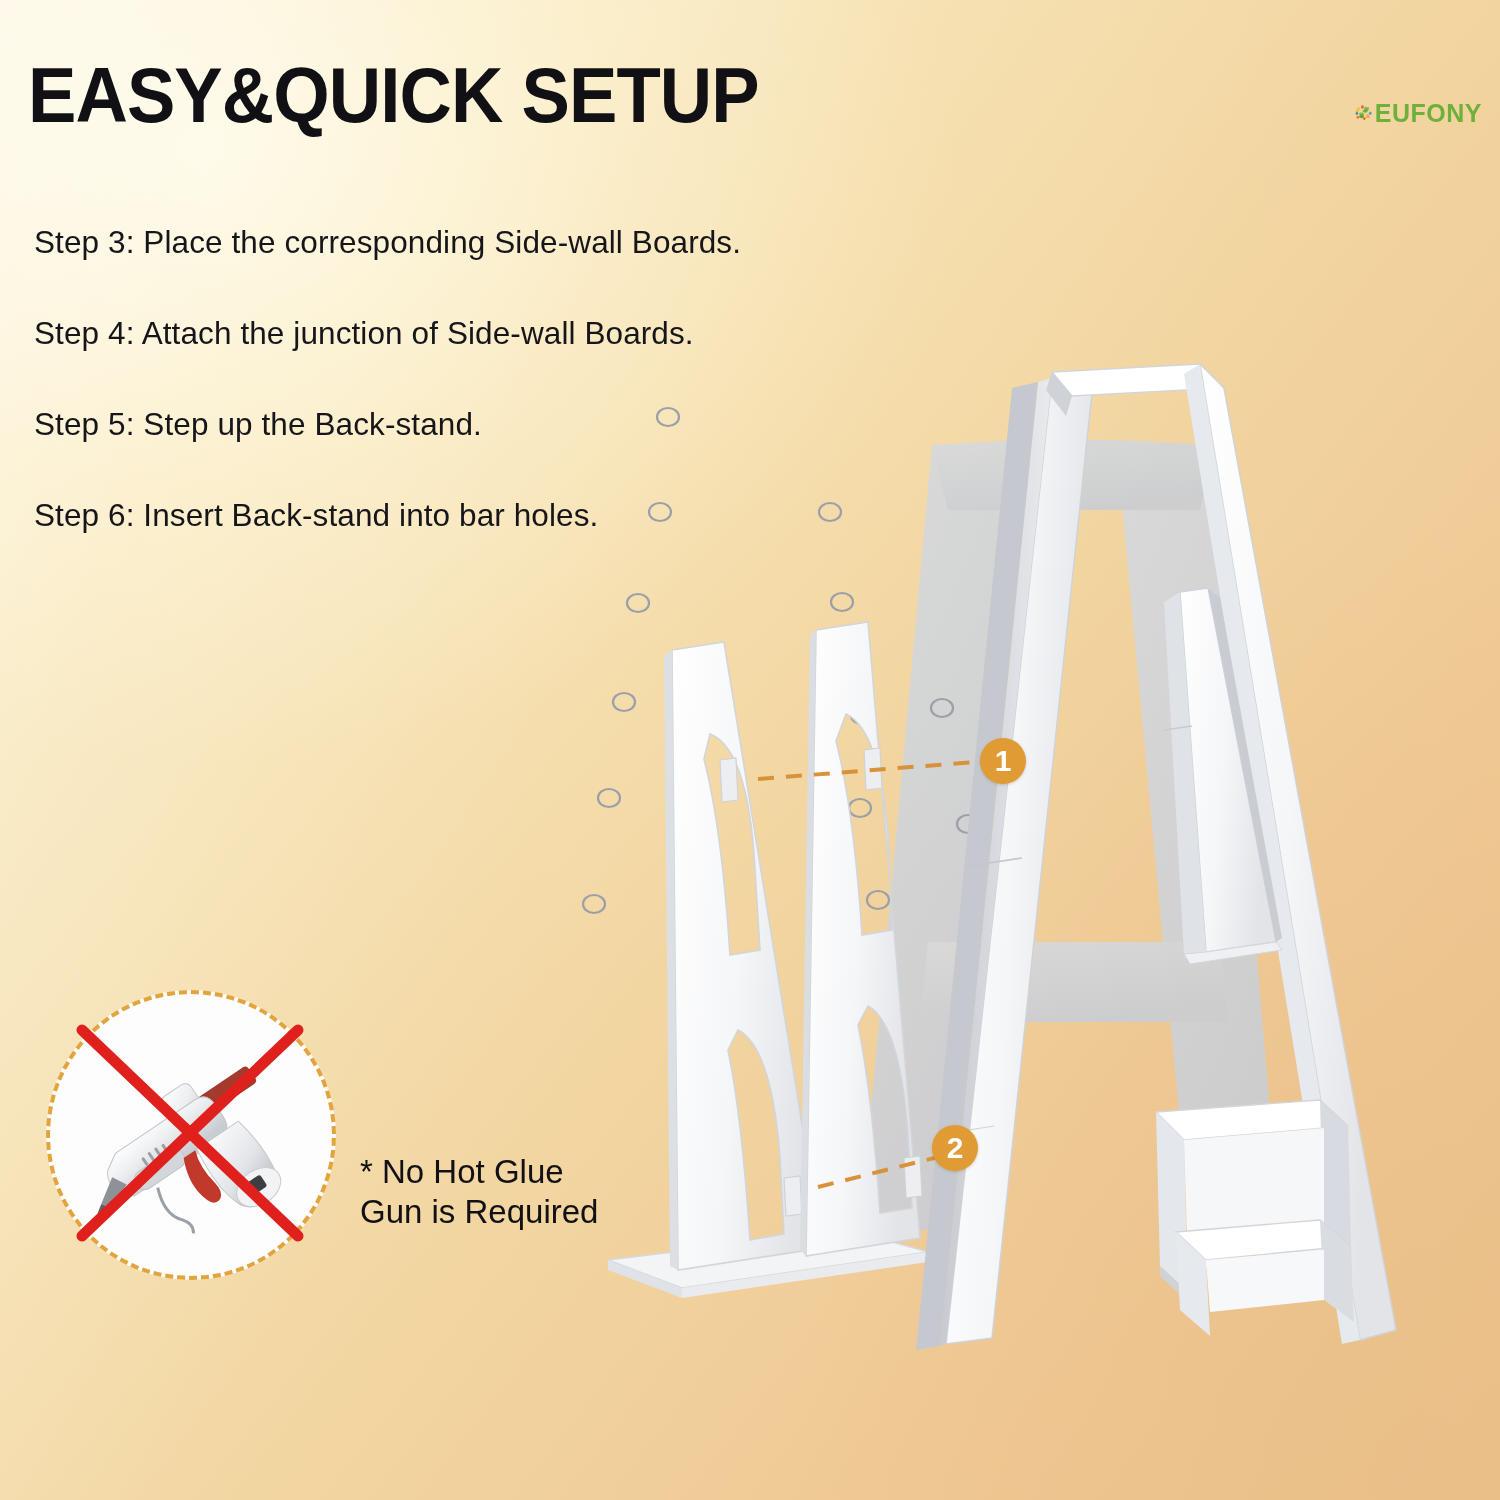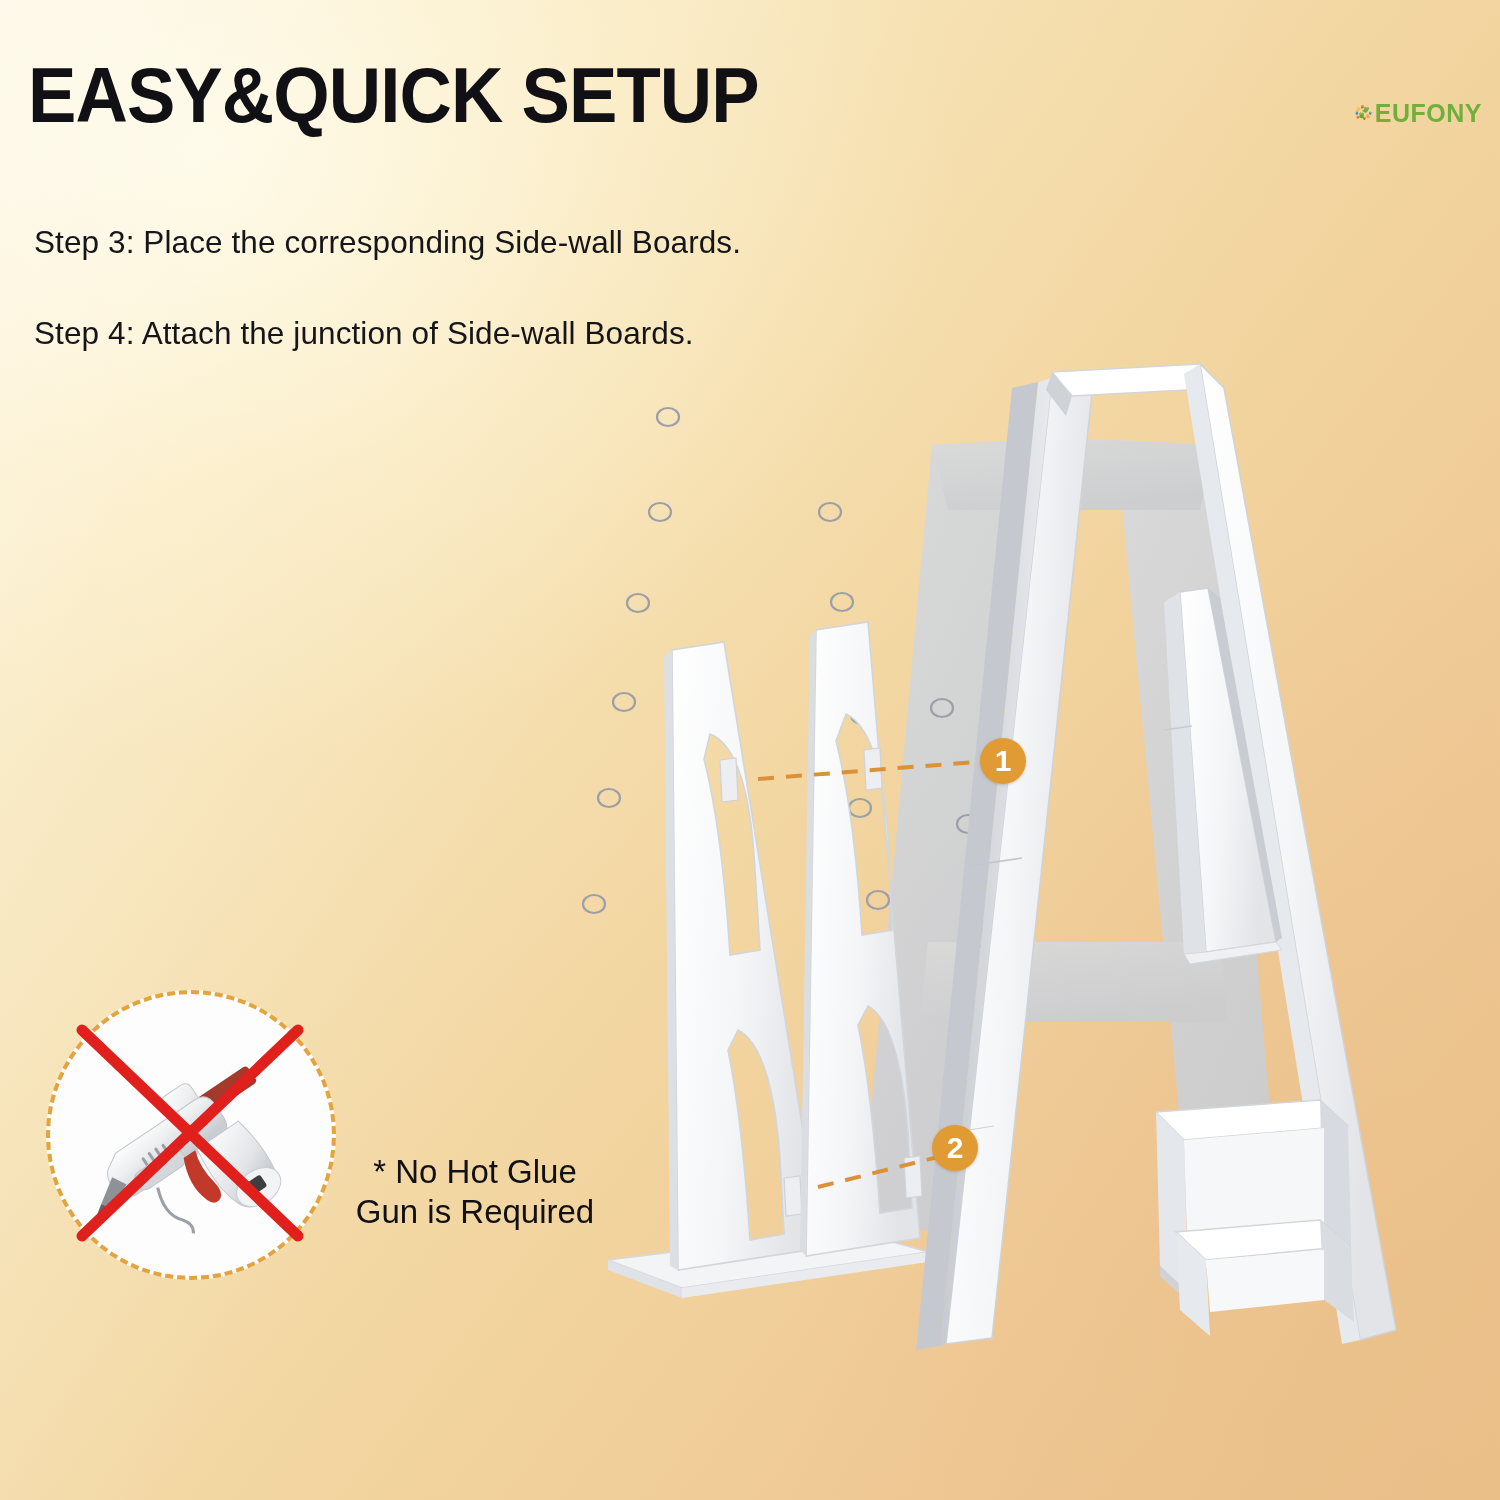--- a/index.html
+++ b/index.html
@@ -184,6 +184,7 @@
 <div id="steps-list">
   <div class="step-item">Step 3: Place the corresponding Side-wall Boards.</div>
   <div class="step-item">Step 4: Attach the junction of Side-wall Boards.</div>
+  <div class="step-item">Step 5: Step up the Back-stand.</div>
 </div>
 
 <div id="no-glue-badge">

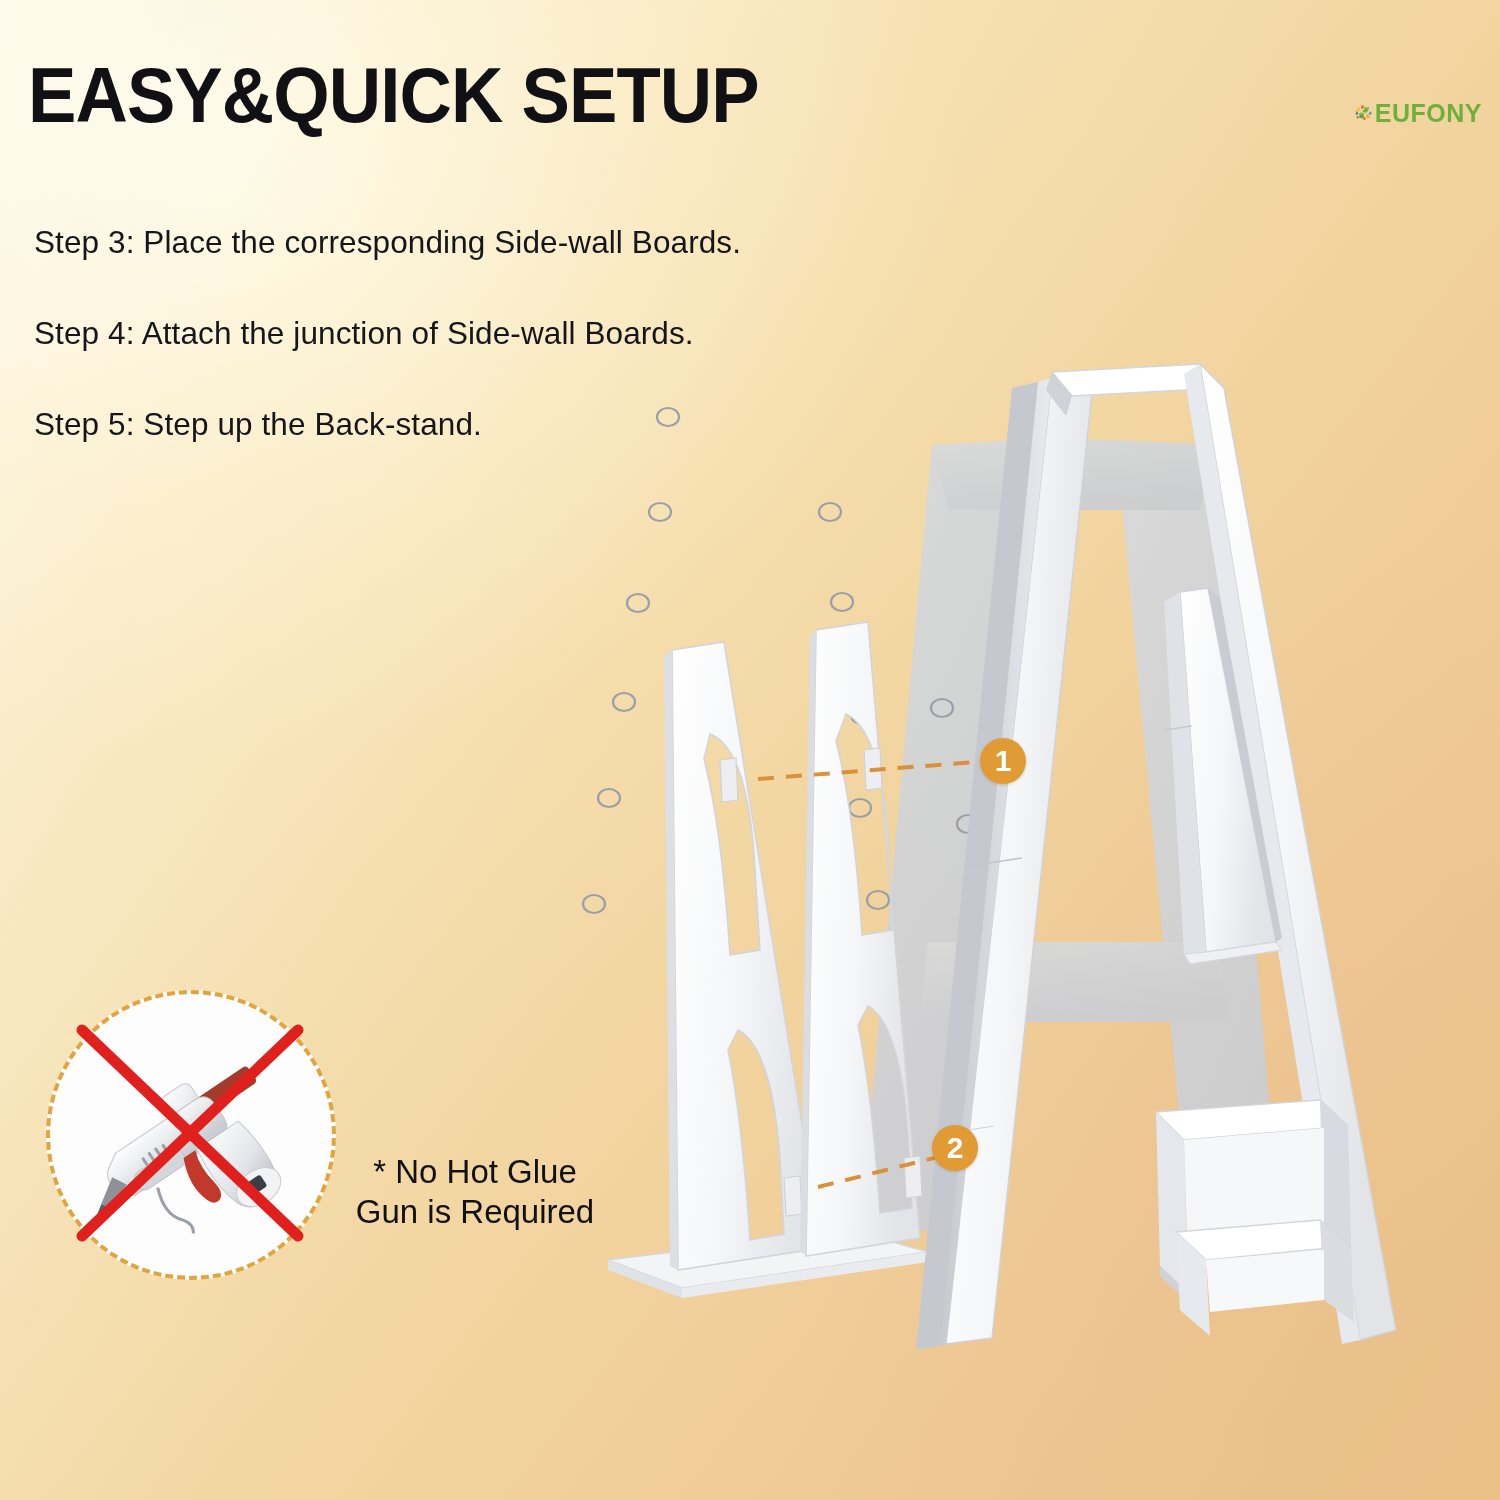--- a/index.html
+++ b/index.html
@@ -185,6 +185,7 @@
   <div class="step-item">Step 3: Place the corresponding Side-wall Boards.</div>
   <div class="step-item">Step 4: Attach the junction of Side-wall Boards.</div>
   <div class="step-item">Step 5: Step up the Back-stand.</div>
+  <div class="step-item">Step 6: Insert Back-stand into bar holes.</div>
 </div>
 
 <div id="no-glue-badge">

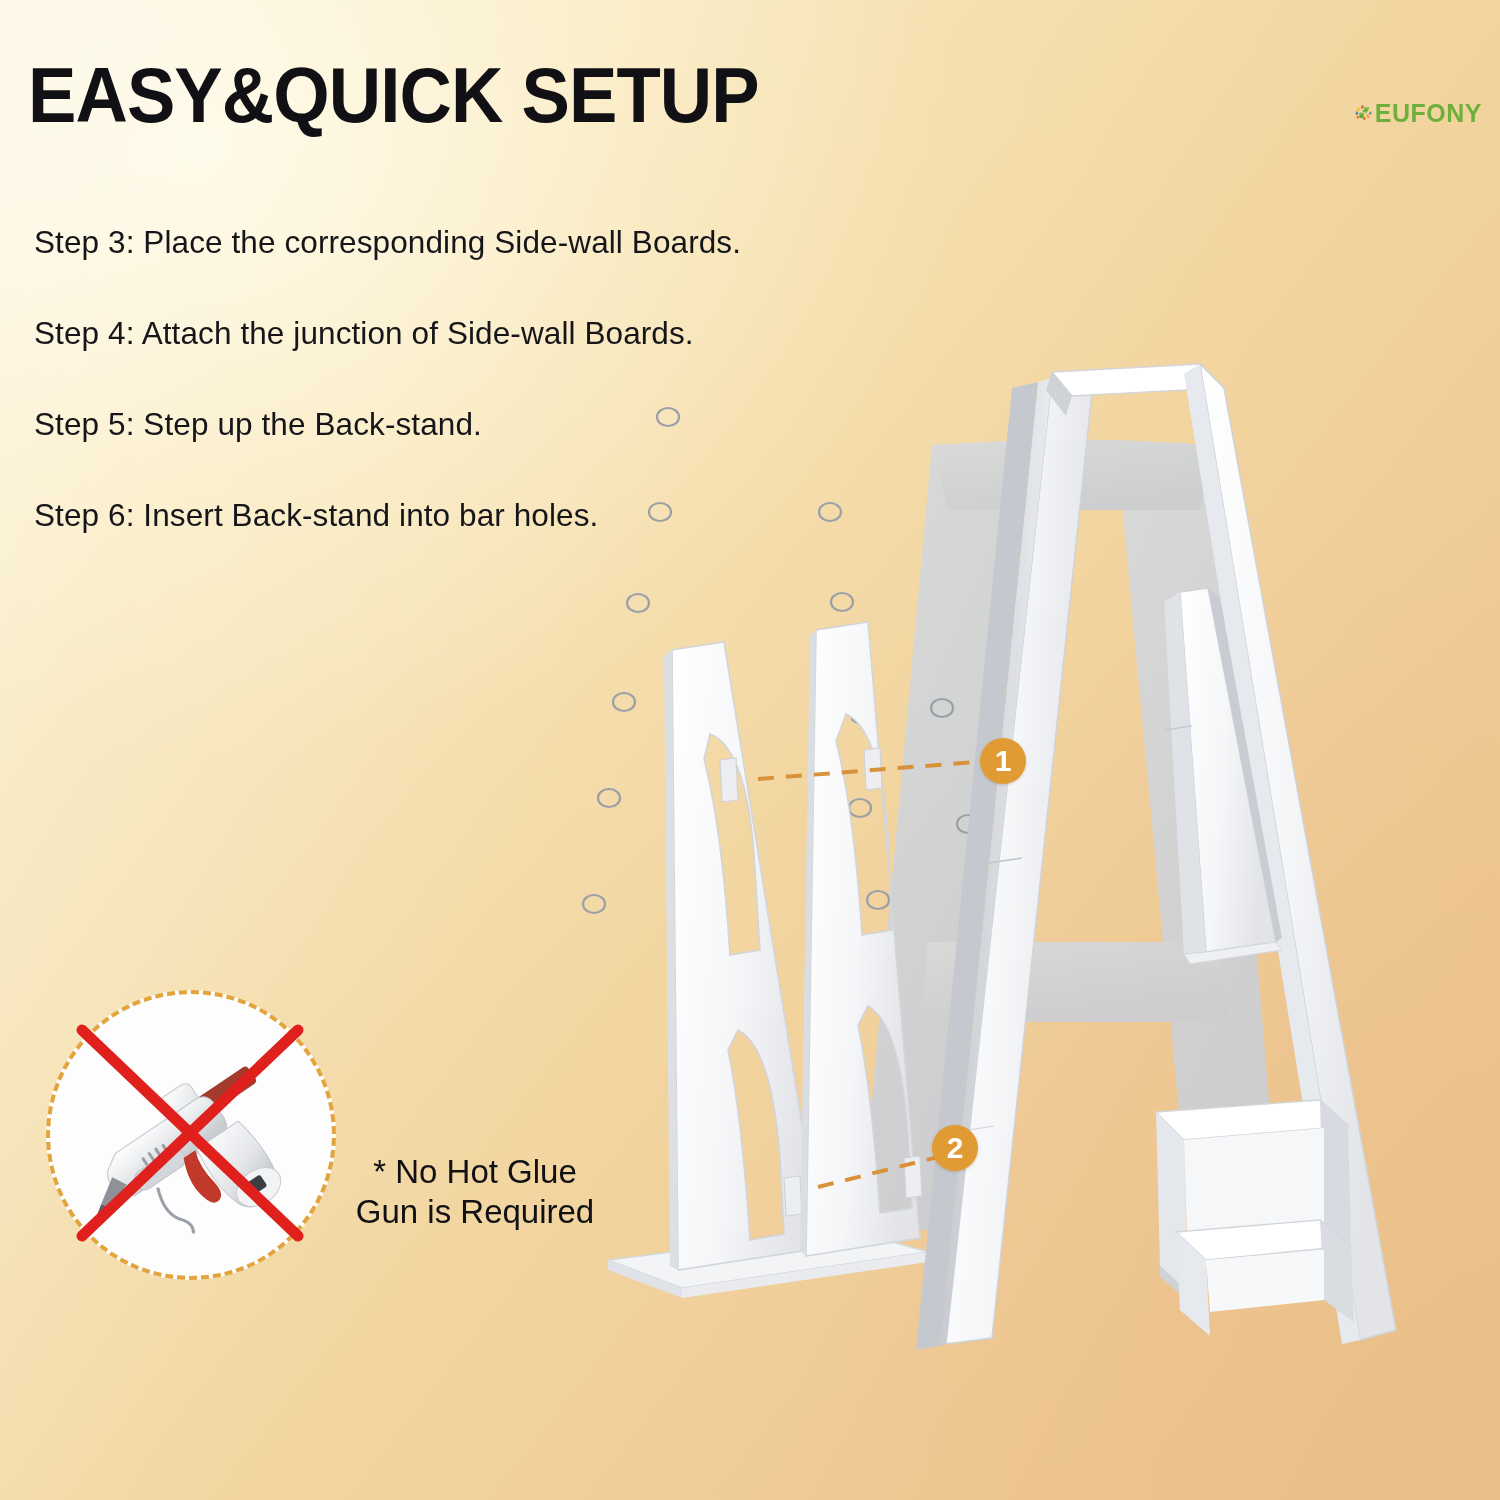--- a/index.html
+++ b/index.html
@@ -73,9 +73,9 @@
     width:270px; height:270px;
   }
   #no-glue-text{
-    position:absolute; left:298px; top:162px;
+    position:absolute; left:314px; top:162px;
     width:262px;
-    font-size:33px; line-height:1.22; color:#111014; font-weight:normal;text-align:center;
+    font-size:33px; line-height:1.22; color:#111014; font-weight:normal;
   }
 
   

